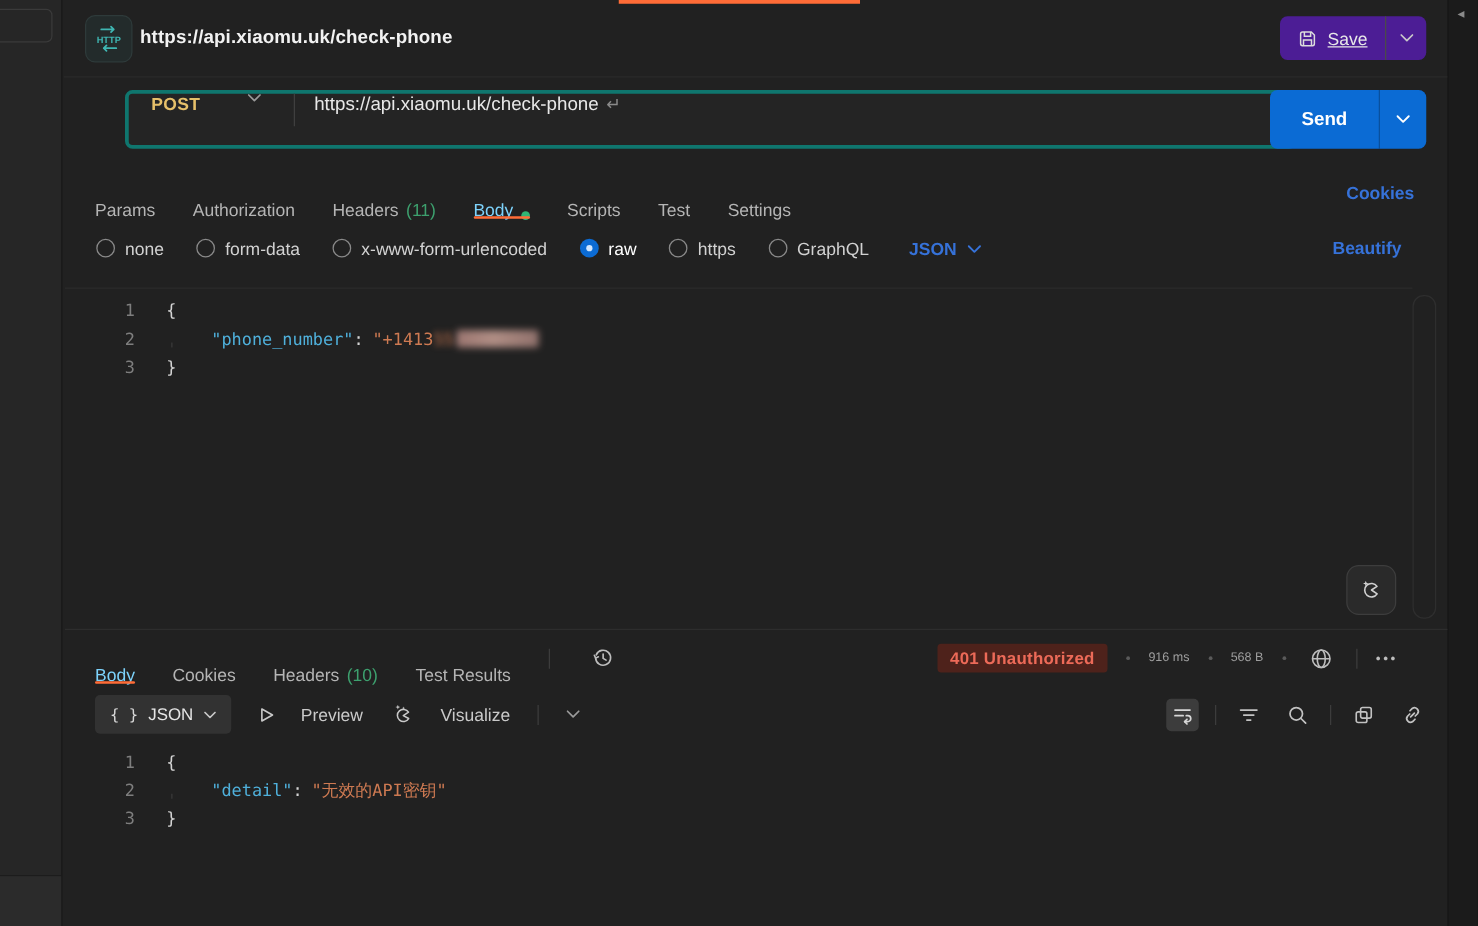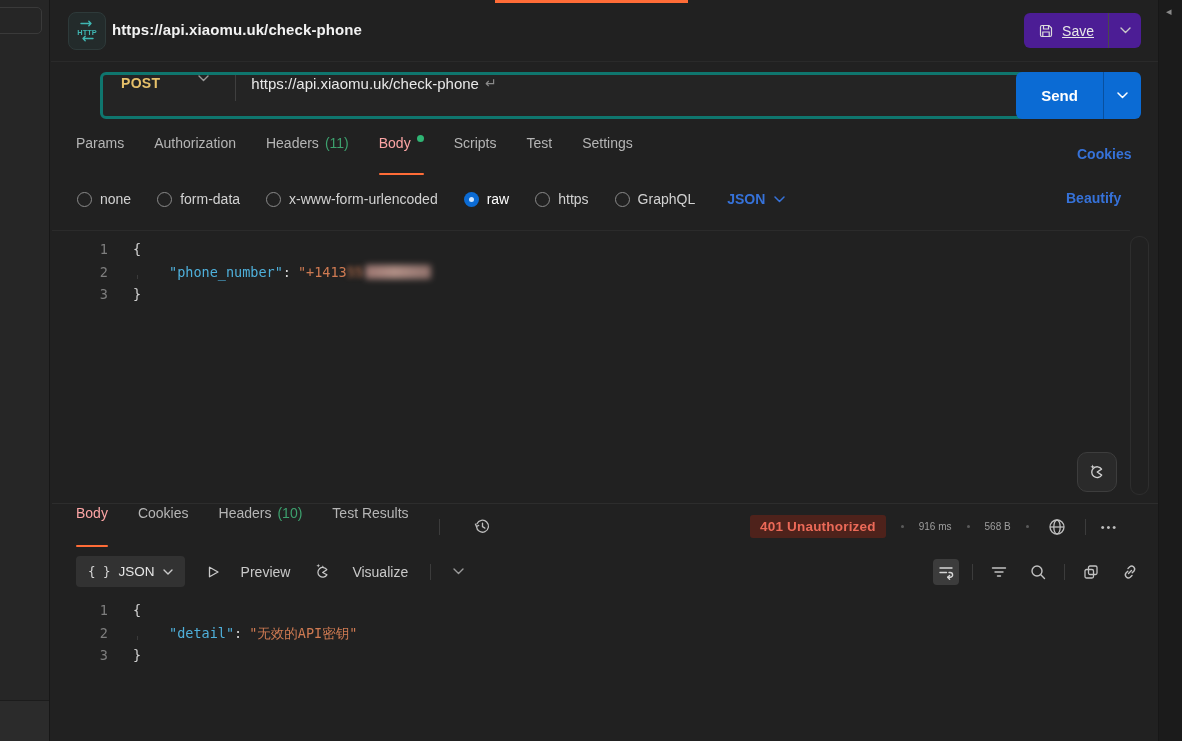--- a/index.html
+++ b/index.html
@@ -43,7 +43,7 @@
   .send-caret { width:38px; display:flex; align-items:center; justify-content:center; border-left:1px solid rgba(0,0,0,.25); cursor:pointer; }
   
   .tabs-row { position:absolute; left:76px; top:135px; height:41px; display:flex; gap:30px; align-items:center; }
-  .tab { position:relative; height:41px; display:flex; align-items:flex-start; gap:6px; font-size:14px; color:#b5b5b5; cursor:pointer; }
+  .tab { position:relative; height:41px; display:flex; align-items:flex-end; gap:6px; font-size:14px; color:#b5b5b5; cursor:pointer; }
   .tab .count { color:#3da06e; }
   .tab.active { color:#fca5a5; }
   .tab.active::after { content:""; position:absolute; left:0; right:0; bottom:1px; height:2px; background:#ff6c37; border-radius:1px; }

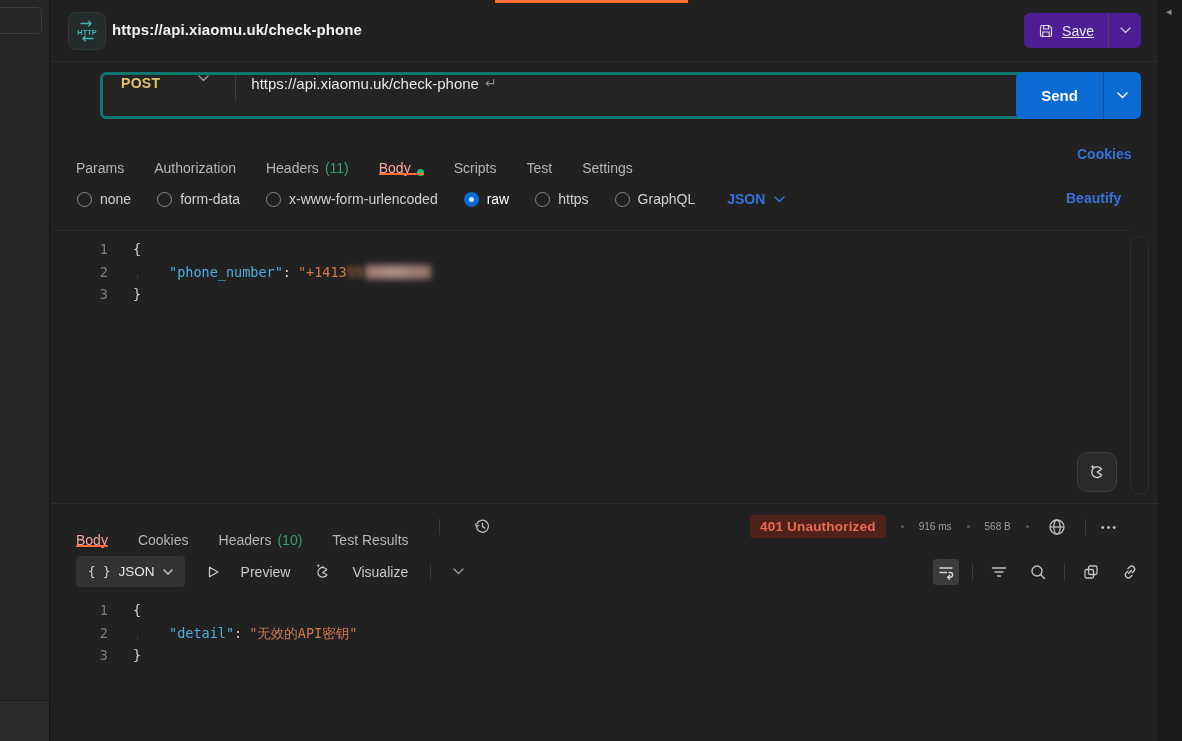--- a/index.html
+++ b/index.html
@@ -45,7 +45,7 @@
   .tabs-row { position:absolute; left:76px; top:135px; height:41px; display:flex; gap:30px; align-items:center; }
   .tab { position:relative; height:41px; display:flex; align-items:flex-end; gap:6px; font-size:14px; color:#b5b5b5; cursor:pointer; }
   .tab .count { color:#3da06e; }
-  .tab.active { color:#fca5a5; }
+  .tab.active { color:#7dd3fc; }
   .tab.active::after { content:""; position:absolute; left:0; right:0; bottom:1px; height:2px; background:#ff6c37; border-radius:1px; }
   .dot-green { width:7px; height:7px; border-radius:50%; background:#2fb574; }
   .link-blue { color:#3672d9; font-size:14px; font-weight:700; cursor:pointer; }

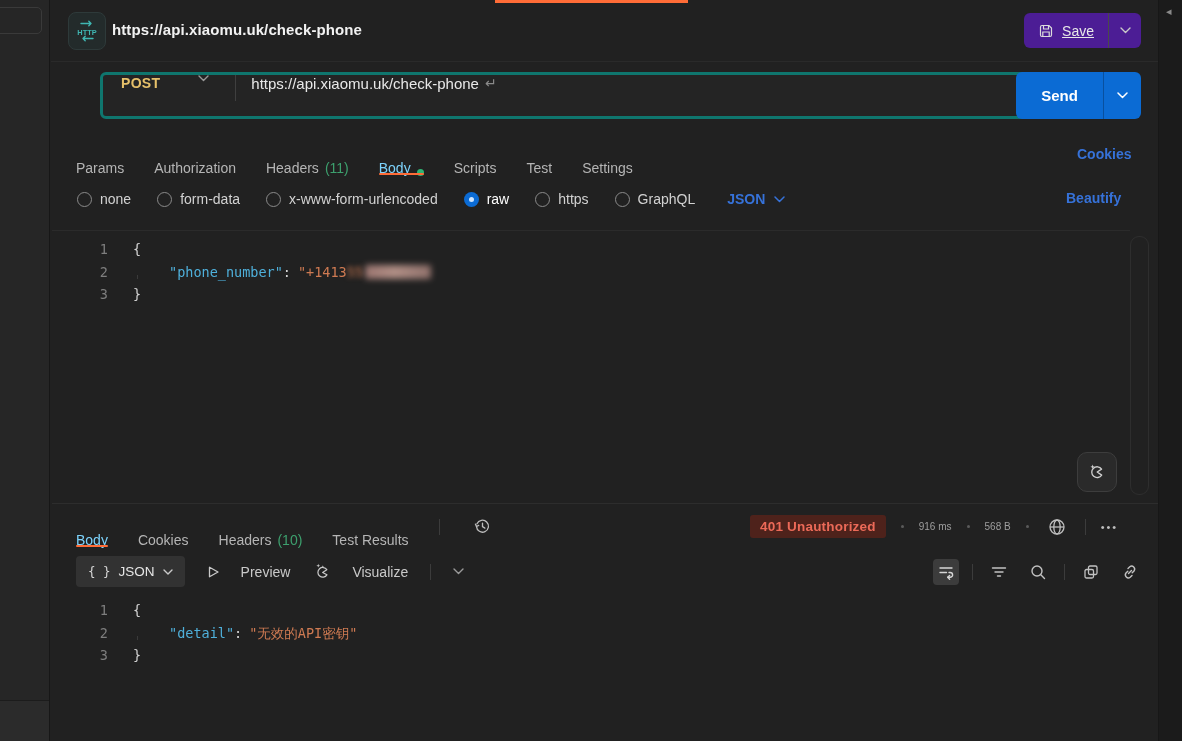--- a/index.html
+++ b/index.html
@@ -52,7 +52,7 @@
   .cookies-link { position:absolute; left:1077px; top:146px; }
   
   .radio-row { position:absolute; left:77px; top:182px; height:34px; display:flex; align-items:center; gap:26px; }
-  .radio-item { display:flex; align-items:flex-end; gap:8px; font-size:14px; color:#d2d2d2; cursor:pointer; }
+  .radio-item { display:flex; align-items:flex-start; gap:8px; font-size:14px; color:#d2d2d2; cursor:pointer; }
   .radio-circle { width:15px; height:15px; border-radius:50%; border:1px solid #8a8a8a; background:transparent; }
   .radio-item.selected .radio-circle { border:none; background:#0b6bd4; position:relative; }
   .radio-item.selected .radio-circle::after { content:""; position:absolute; left:5px; top:5px; width:5px; height:5px; border-radius:50%; background:#cfe6ff; }

